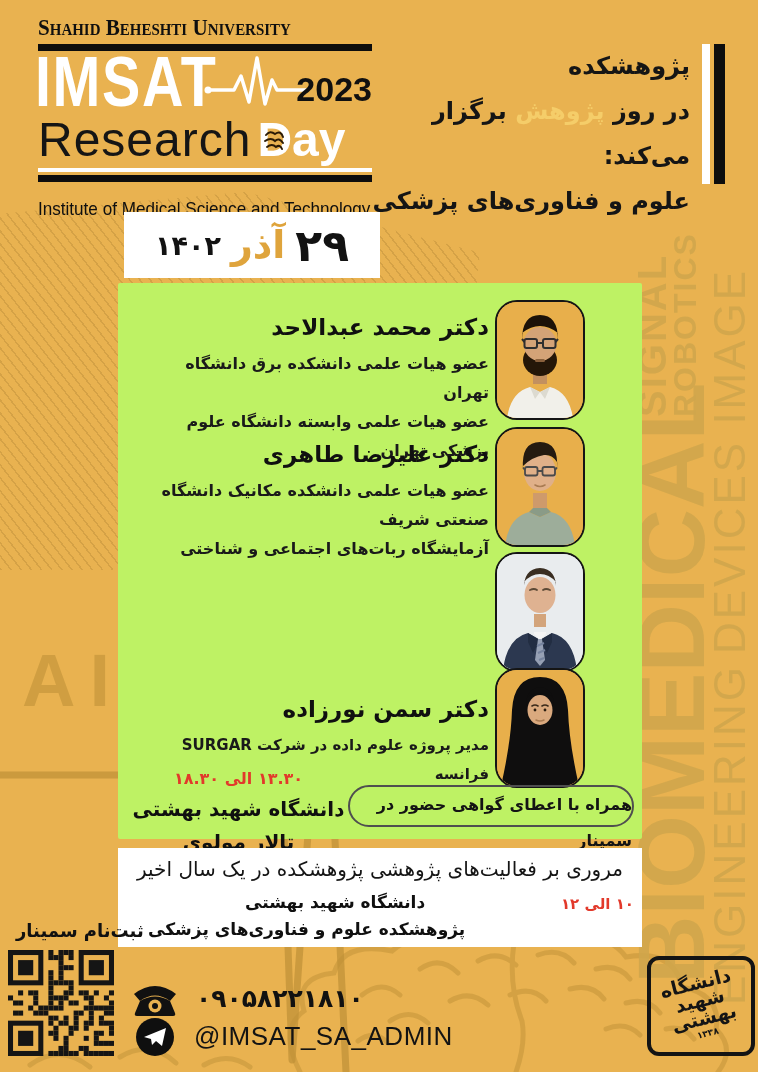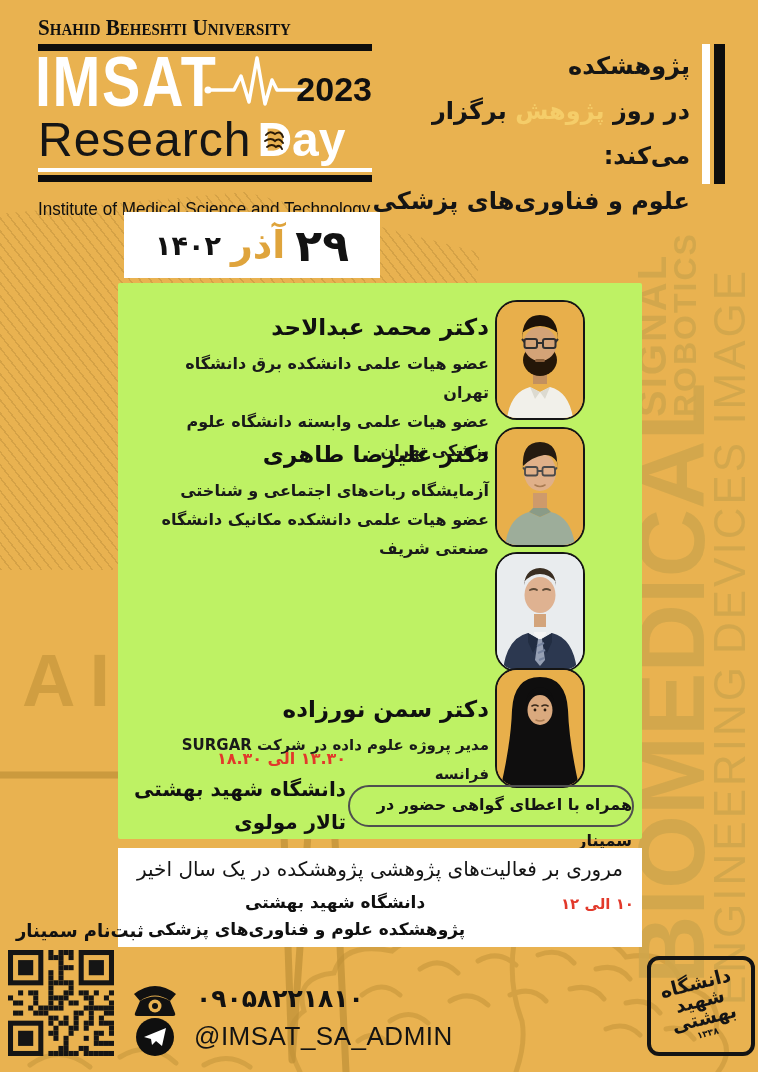--- a/index.html
+++ b/index.html
@@ -197,8 +197,8 @@
     </div>
     <div class="stxt" style="top:14px">
       <div class="sname">دکتر علیرضا طاهری</div>
+      <div class="sline">عضو هیات علمی دانشکده مکانیک دانشگاه صنعتی شریف</div>
       <div class="sline">آزمایشگاه ربات‌های اجتماعی و شناختی</div>
-      <div class="sline">عضو هیات علمی دانشکده مکانیک دانشگاه صنعتی شریف</div>
     </div>
   </div>
 

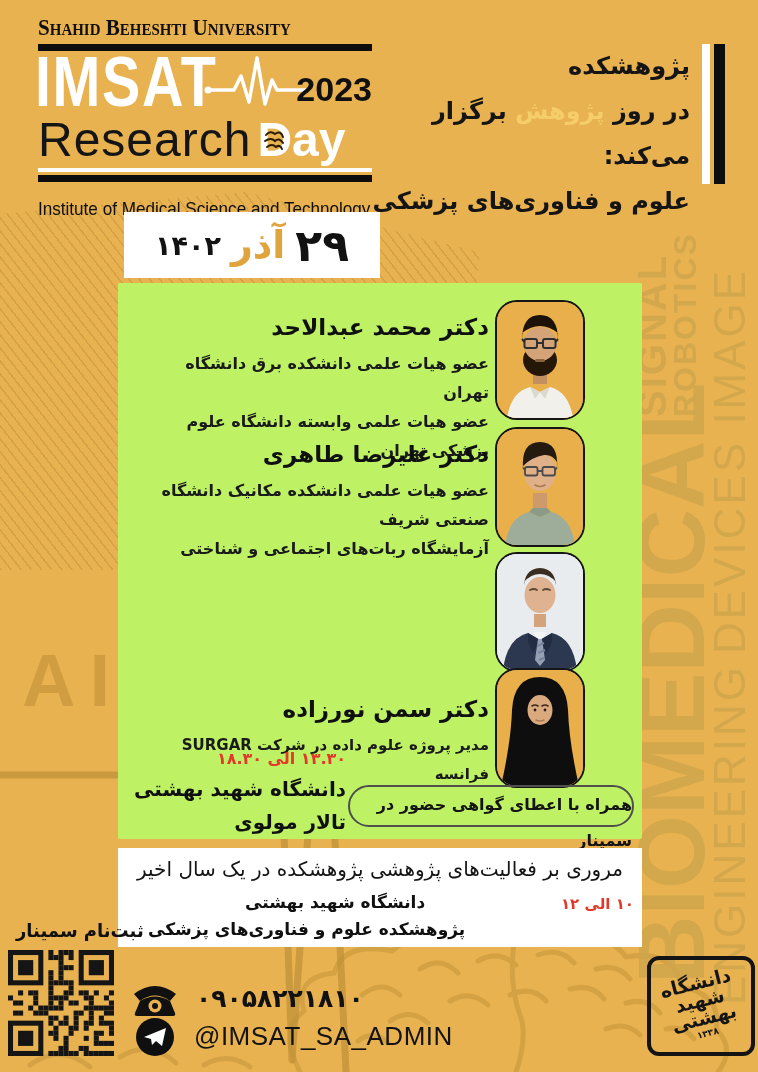--- a/index.html
+++ b/index.html
@@ -59,7 +59,7 @@
 .sline.small{font-size:15px}
 .pill{left:230px;top:502px;width:282px;height:38px;border:2px solid #4f4f4f;border-radius:21px;
  line-height:36px;font-weight:700;font-size:16px;color:#141414}
-.sess{left:13px;top:466px;width:215px;text-align:right}
+.sess{left:13px;top:486px;width:215px;text-align:center}
 .stime{font-weight:700;font-size:16px;color:var(--red)}
 .svenue{font-weight:700;font-size:20px;color:#101010;margin-top:9px}
 

